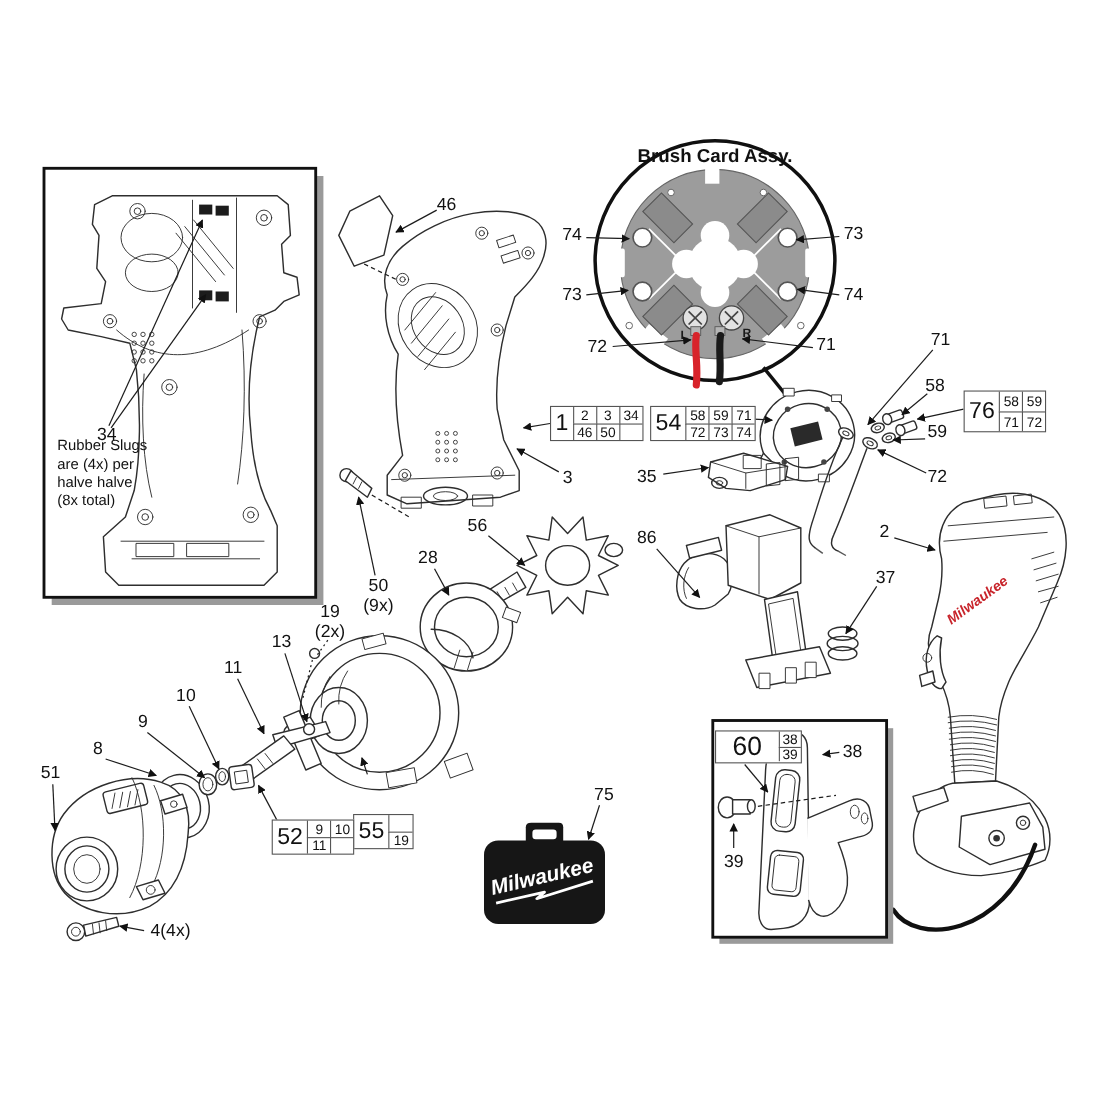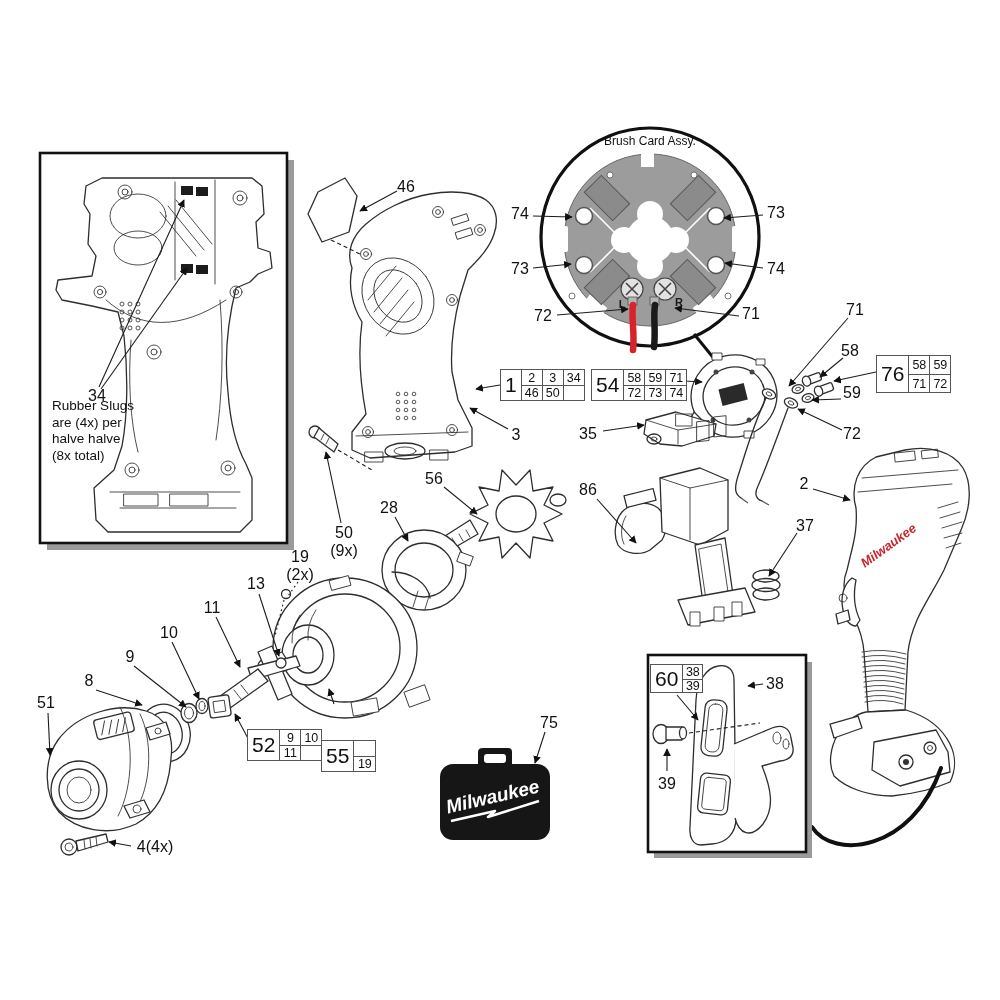--- a/index.html
+++ b/index.html
@@ -8,7 +8,7 @@
   svg.art{position:absolute;left:0;top:0;z-index:1}
   .lbl{position:absolute;transform:translate(-50%,-50%);font-size:16px;color:#111;
        white-space:nowrap;z-index:4;line-height:1.12;text-align:center}
-  .lbl.bold{font-weight:normal;font-size:12px}
+  .lbl.bold{font-weight:bold;font-size:17px}
   .note{position:absolute;left:93px;top:431px;transform:translate(-50%,-50%);text-align:left;
         font-size:13.5px;line-height:1.24;z-index:4;white-space:nowrap}
   .ptable{position:absolute;display:flex;background:#fff;border:1.4px solid #555;z-index:4;align-items:stretch}

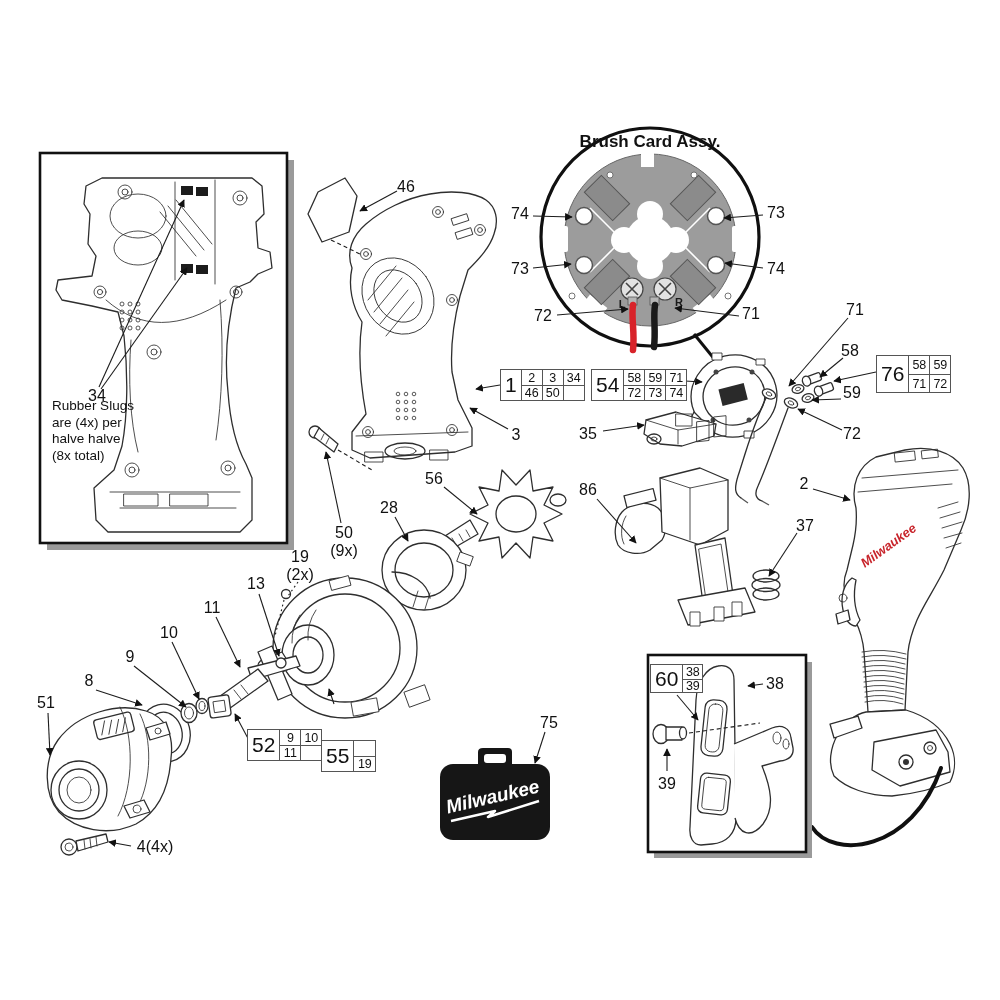--- a/index.html
+++ b/index.html
@@ -13,7 +13,7 @@
         font-size:13.5px;line-height:1.24;z-index:4;white-space:nowrap}
   .ptable{position:absolute;display:flex;background:#fff;border:1.4px solid #555;z-index:4;align-items:stretch}
   .pkey{display:flex;align-items:center;justify-content:center;font-size:21px;padding:0 4px;color:#111}
-  .pkey.small{font-size:21px;padding:0 4px}
+  .pkey.small{font-size:24px;padding:0 15px}
   .pgrid{display:grid}
   .cols3{grid-template-columns:repeat(3,21px);grid-auto-rows:15px}
   .cols2{grid-template-columns:repeat(2,21px);grid-auto-rows:15px}

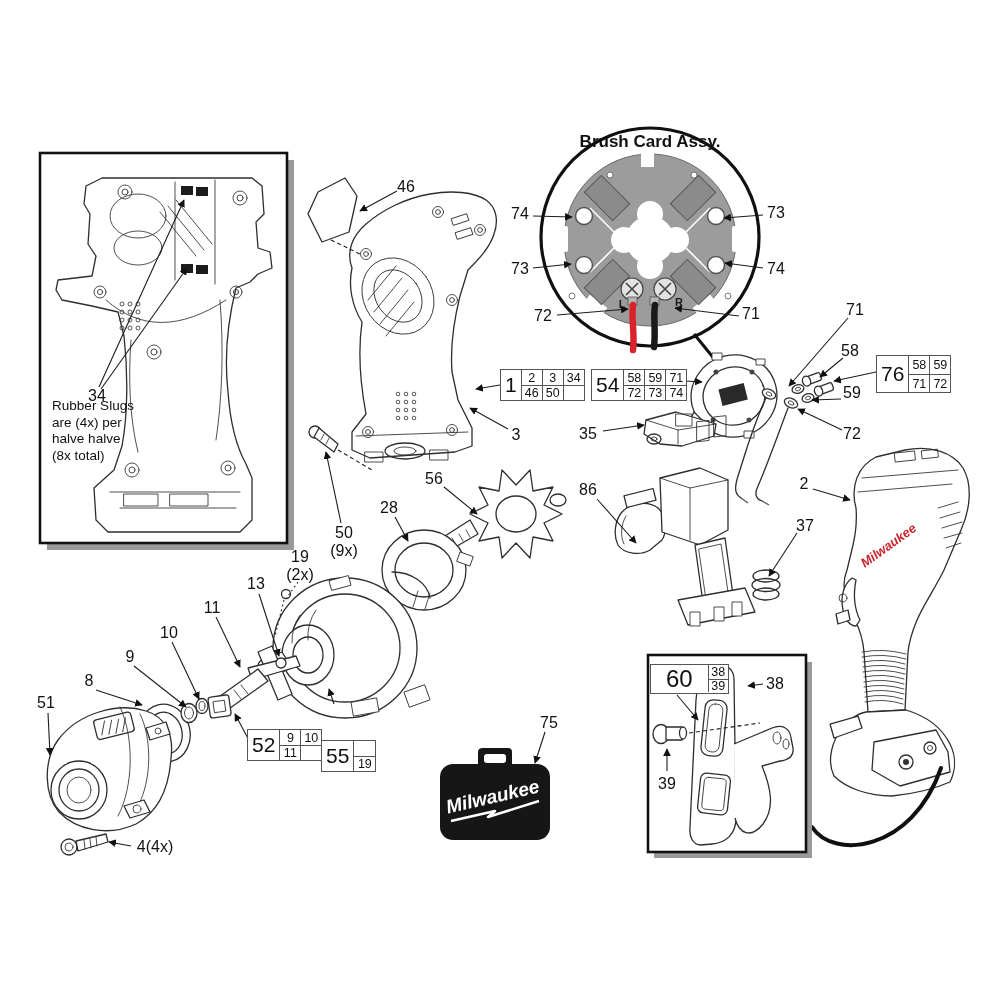--- a/index.html
+++ b/index.html
@@ -548,7 +548,7 @@
   </div>
 </div>
 
-<div class="ptable" style="left:247px;top:729px">
+<div class="ptable" style="left:247px;top:745px">
   <div class="pkey">52</div>
   <div class="pgrid cols2">
     <div class="pcell">9</div>

